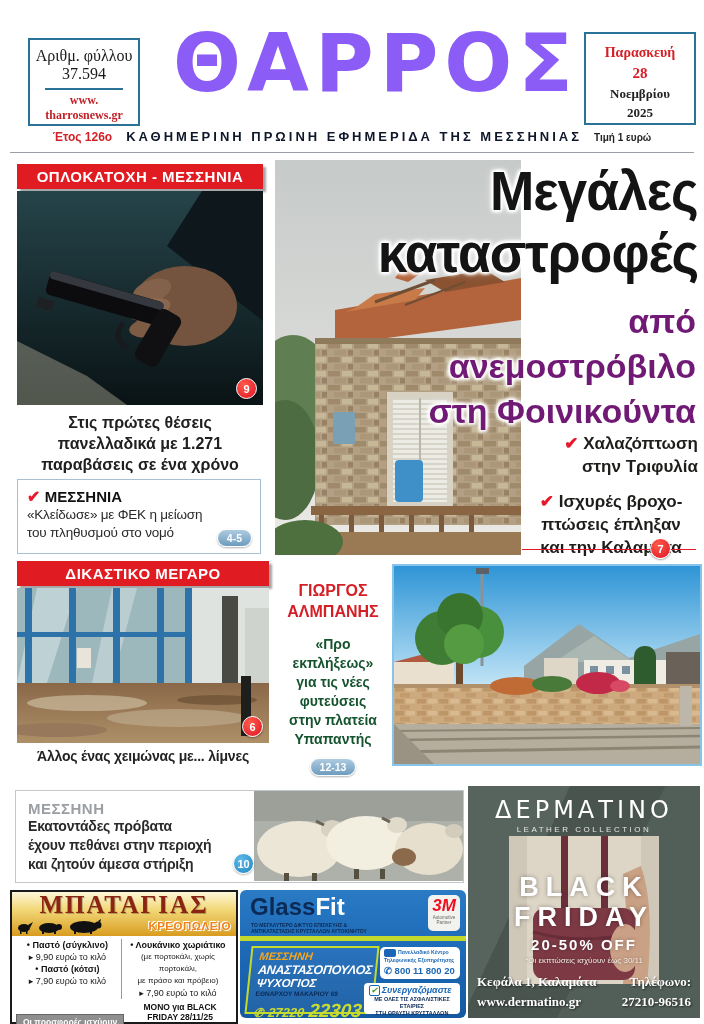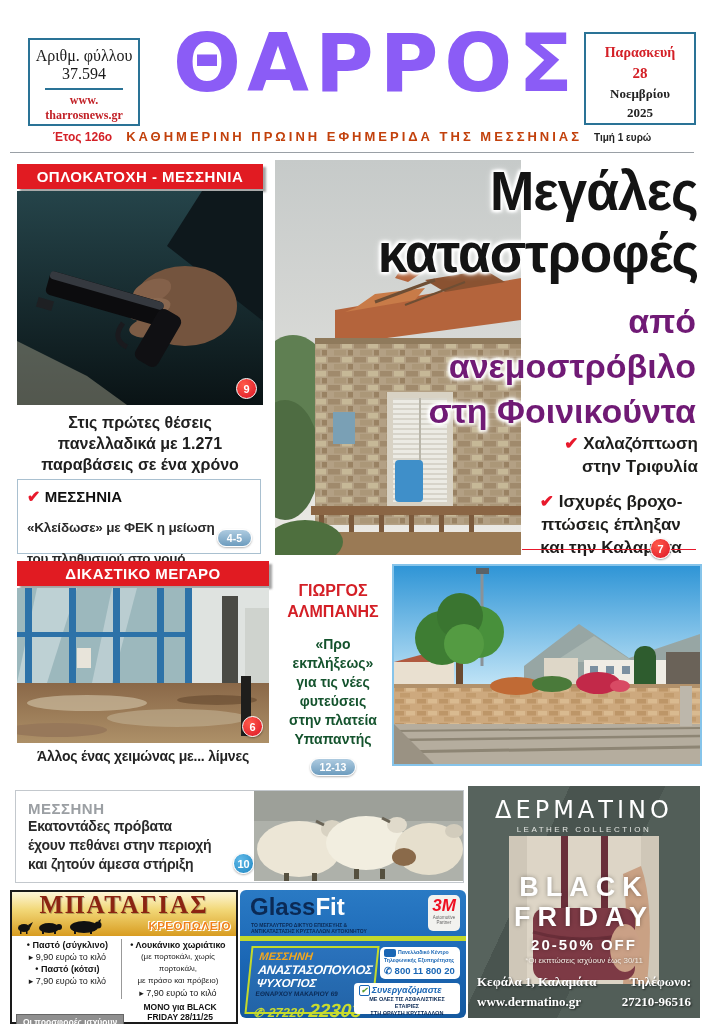--- a/index.html
+++ b/index.html
@@ -22,7 +22,7 @@
   .date-month,.date-year{color:#222;font-weight:bold;font-size:13px;}
   .tagline-row{left:0;top:127px;width:704px;text-align:center;white-space:nowrap;}
   .era{color:#d42027;font-weight:bold;font-size:12px;margin-right:14px;}
-  .tagline{color:#c2410c;font-weight:bold;font-size:13px;letter-spacing:3px;}
+  .tagline{color:#0f172a;font-weight:bold;font-size:13px;letter-spacing:3px;}
   .price{color:#222;font-weight:bold;font-size:10px;margin-left:12px;}
   .header-rule{left:10px;top:152px;width:684px;border-top:1.5px solid #9aa0a6;}
 

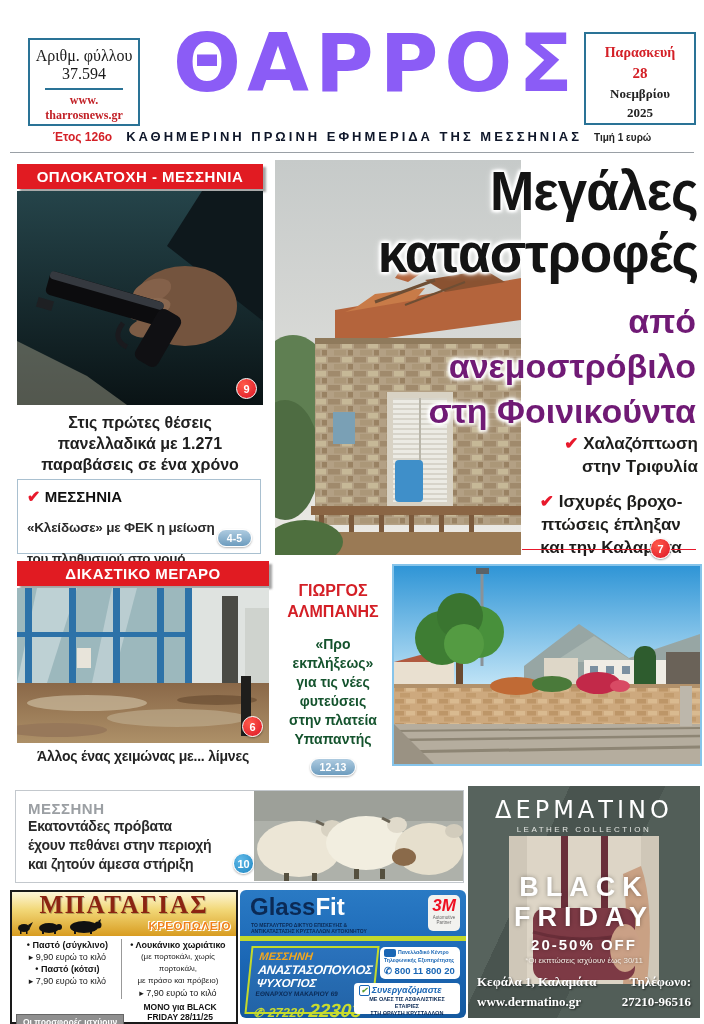--- a/index.html
+++ b/index.html
@@ -47,7 +47,7 @@
                line-height:1.32;color:#202020;}
   .messinia-box{left:17px;top:479px;width:244px;height:75px;border:1.5px solid #a9c0d0;padding:7px 9px;}
   .mbox-title{font-weight:bold;font-size:15px;color:#111;}
-  .mbox-line{font-weight:bold;font-size:13.5px;color:#2a2a2a;line-height:1.35;letter-spacing:-.2px;margin-top:13px;}
+  .mbox-line{font-weight:normal;font-size:13.5px;color:#2a2a2a;line-height:1.35;letter-spacing:-.2px;}
   .mbox-badge{position:absolute;right:8px;bottom:6px;}
 
   

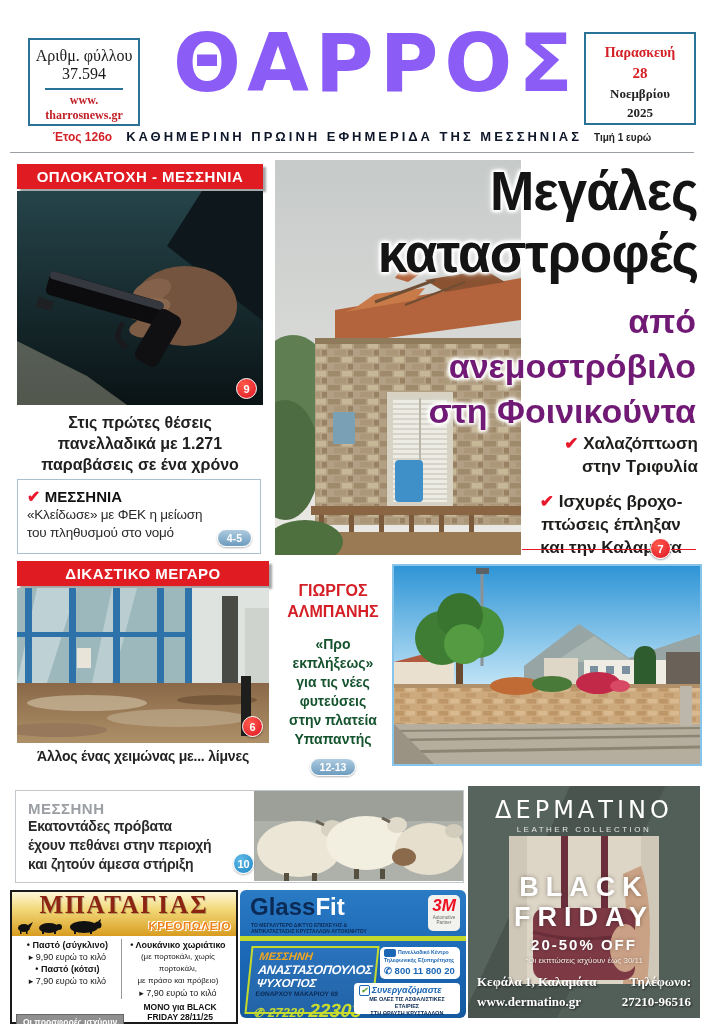--- a/index.html
+++ b/index.html
@@ -153,7 +153,7 @@
   .gf-call-line{font-size:5.2px;line-height:6px;font-weight:bold;}
   .gf-call-phone{font-weight:bold;font-size:9.5px;margin-top:2px;}
   .gf-card-icon{display:inline-block;width:12px;height:8px;background:#1b67b5;border-radius:2px;vertical-align:middle;margin-right:2px;}
-  .gf-coop{position:absolute;right:6px;top:42px;width:106px;height:31px;background:#fff;border-radius:4px;padding:2px 5px;}
+  .gf-coop{position:absolute;right:6px;top:42px;width:96px;height:31px;background:#fff;border-radius:4px;padding:2px 5px;}
   .gf-coop-script{color:#1b67b5;font-weight:bold;font-style:italic;font-size:9px;line-height:11px;}
   .gf-coop-check{color:#5a9e2f;font-weight:bold;font-size:8px;border:1px solid #1b67b5;border-radius:2px;padding:0 1px;margin-right:2px;}
   .gf-coop-line{color:#0b2a55;font-weight:bold;font-size:5.5px;line-height:7px;text-align:center;}

